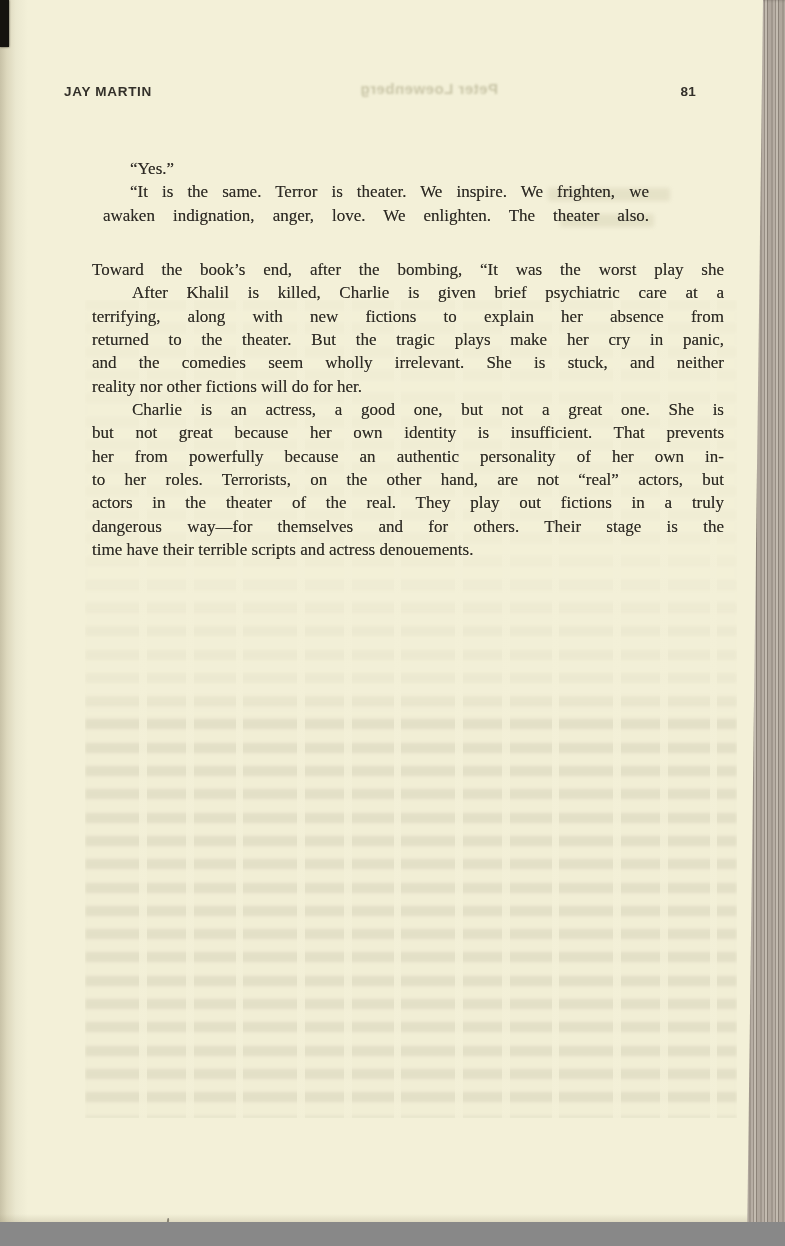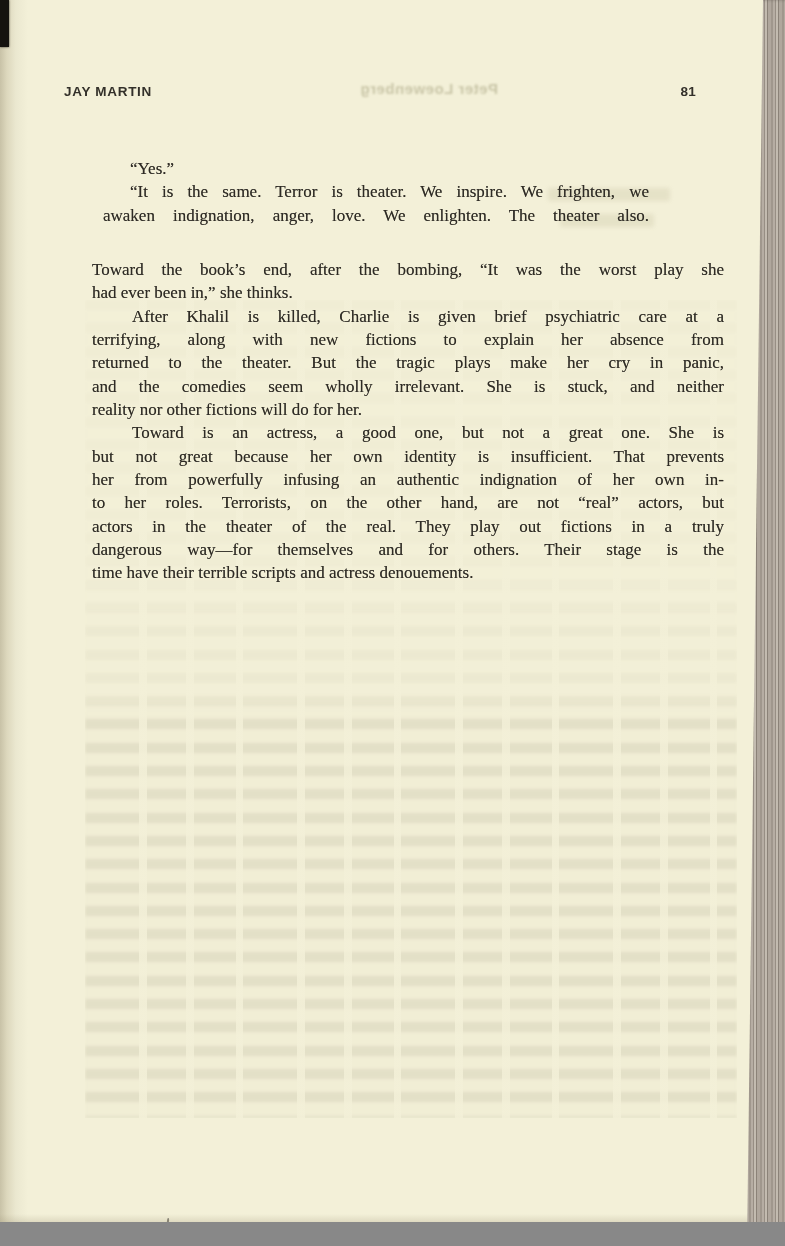--- a/index.html
+++ b/index.html
@@ -136,7 +136,6 @@
   <div class="body-text">
       <div>
         <div class="tline">Toward the book’s end, after the bombing, “It was the worst play she</div>
-        <div class="tline lineend">had ever been in,” she thinks.</div>
       </div>
       <div>
         <div class="tline pindent">After Khalil is killed, Charlie is given brief psychiatric care at a</div>

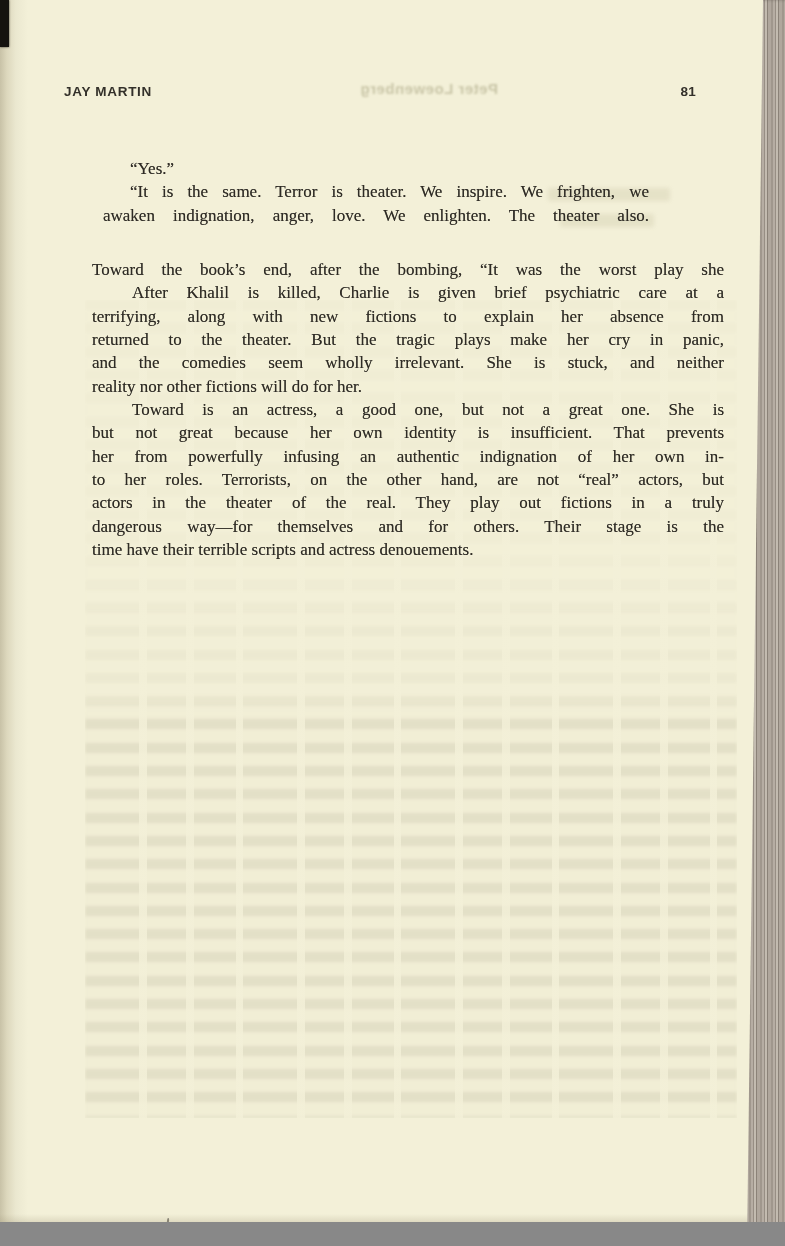--- a/index.html
+++ b/index.html
@@ -145,7 +145,7 @@
         <div class="tline lineend">reality nor other fictions will do for her.</div>
       </div>
       <div>
-        <div class="tline pindent">Toward is an actress, a good one, but not a great one. She is</div>
+        <div class="tline pindent">Charlie is an actress, a good one, but not a great one. She is</div>
         <div class="tline">but not great because her own identity is insufficient. That prevents</div>
         <div class="tline">her from powerfully infusing an authentic indignation of her own in-</div>
         <div class="tline">to her roles. Terrorists, on the other hand, are not “real” actors, but</div>

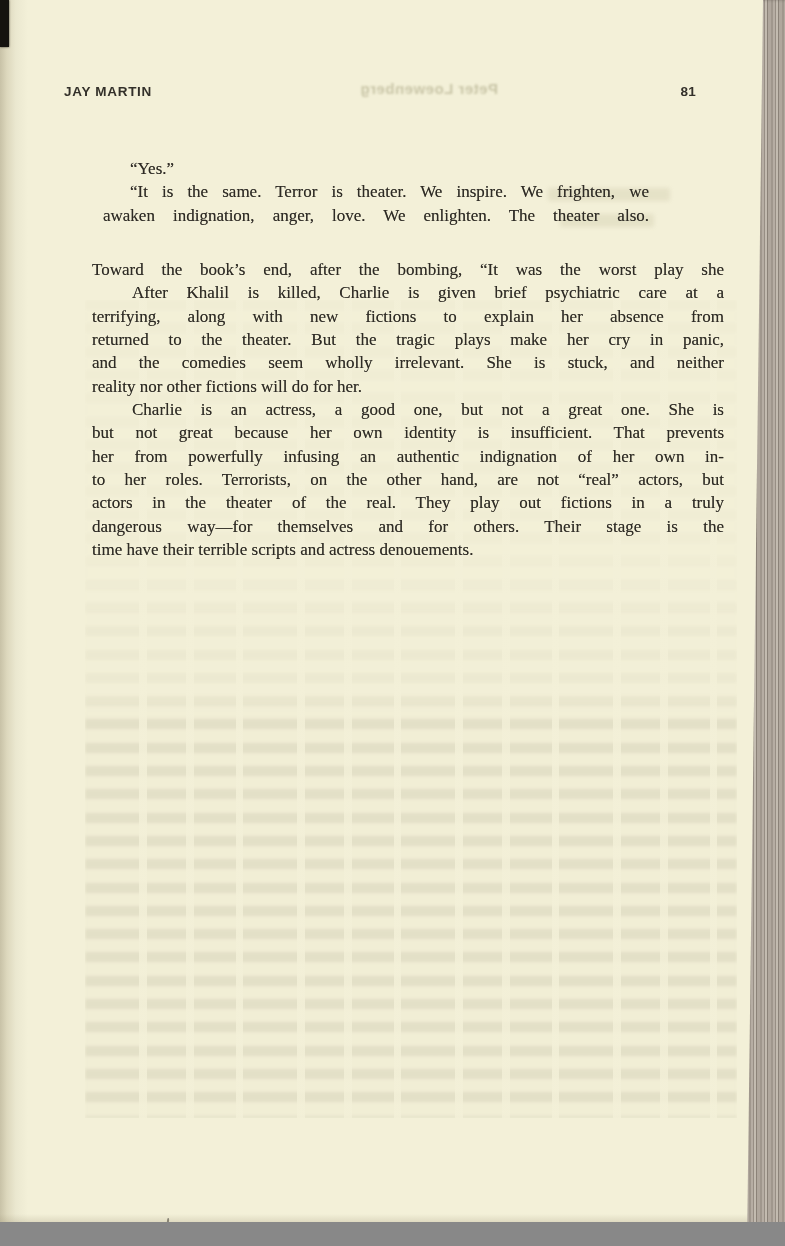--- a/index.html
+++ b/index.html
@@ -147,7 +147,7 @@
       <div>
         <div class="tline pindent">Charlie is an actress, a good one, but not a great one. She is</div>
         <div class="tline">but not great because her own identity is insufficient. That prevents</div>
-        <div class="tline">her from powerfully infusing an authentic indignation of her own in-</div>
+        <div class="tline">her from powerfully because an authentic personality of her own in-</div>
         <div class="tline">to her roles. Terrorists, on the other hand, are not “real” actors, but</div>
         <div class="tline">actors in the theater of the real. They play out fictions in a truly</div>
         <div class="tline">dangerous way—for themselves and for others. Their stage is the</div>

